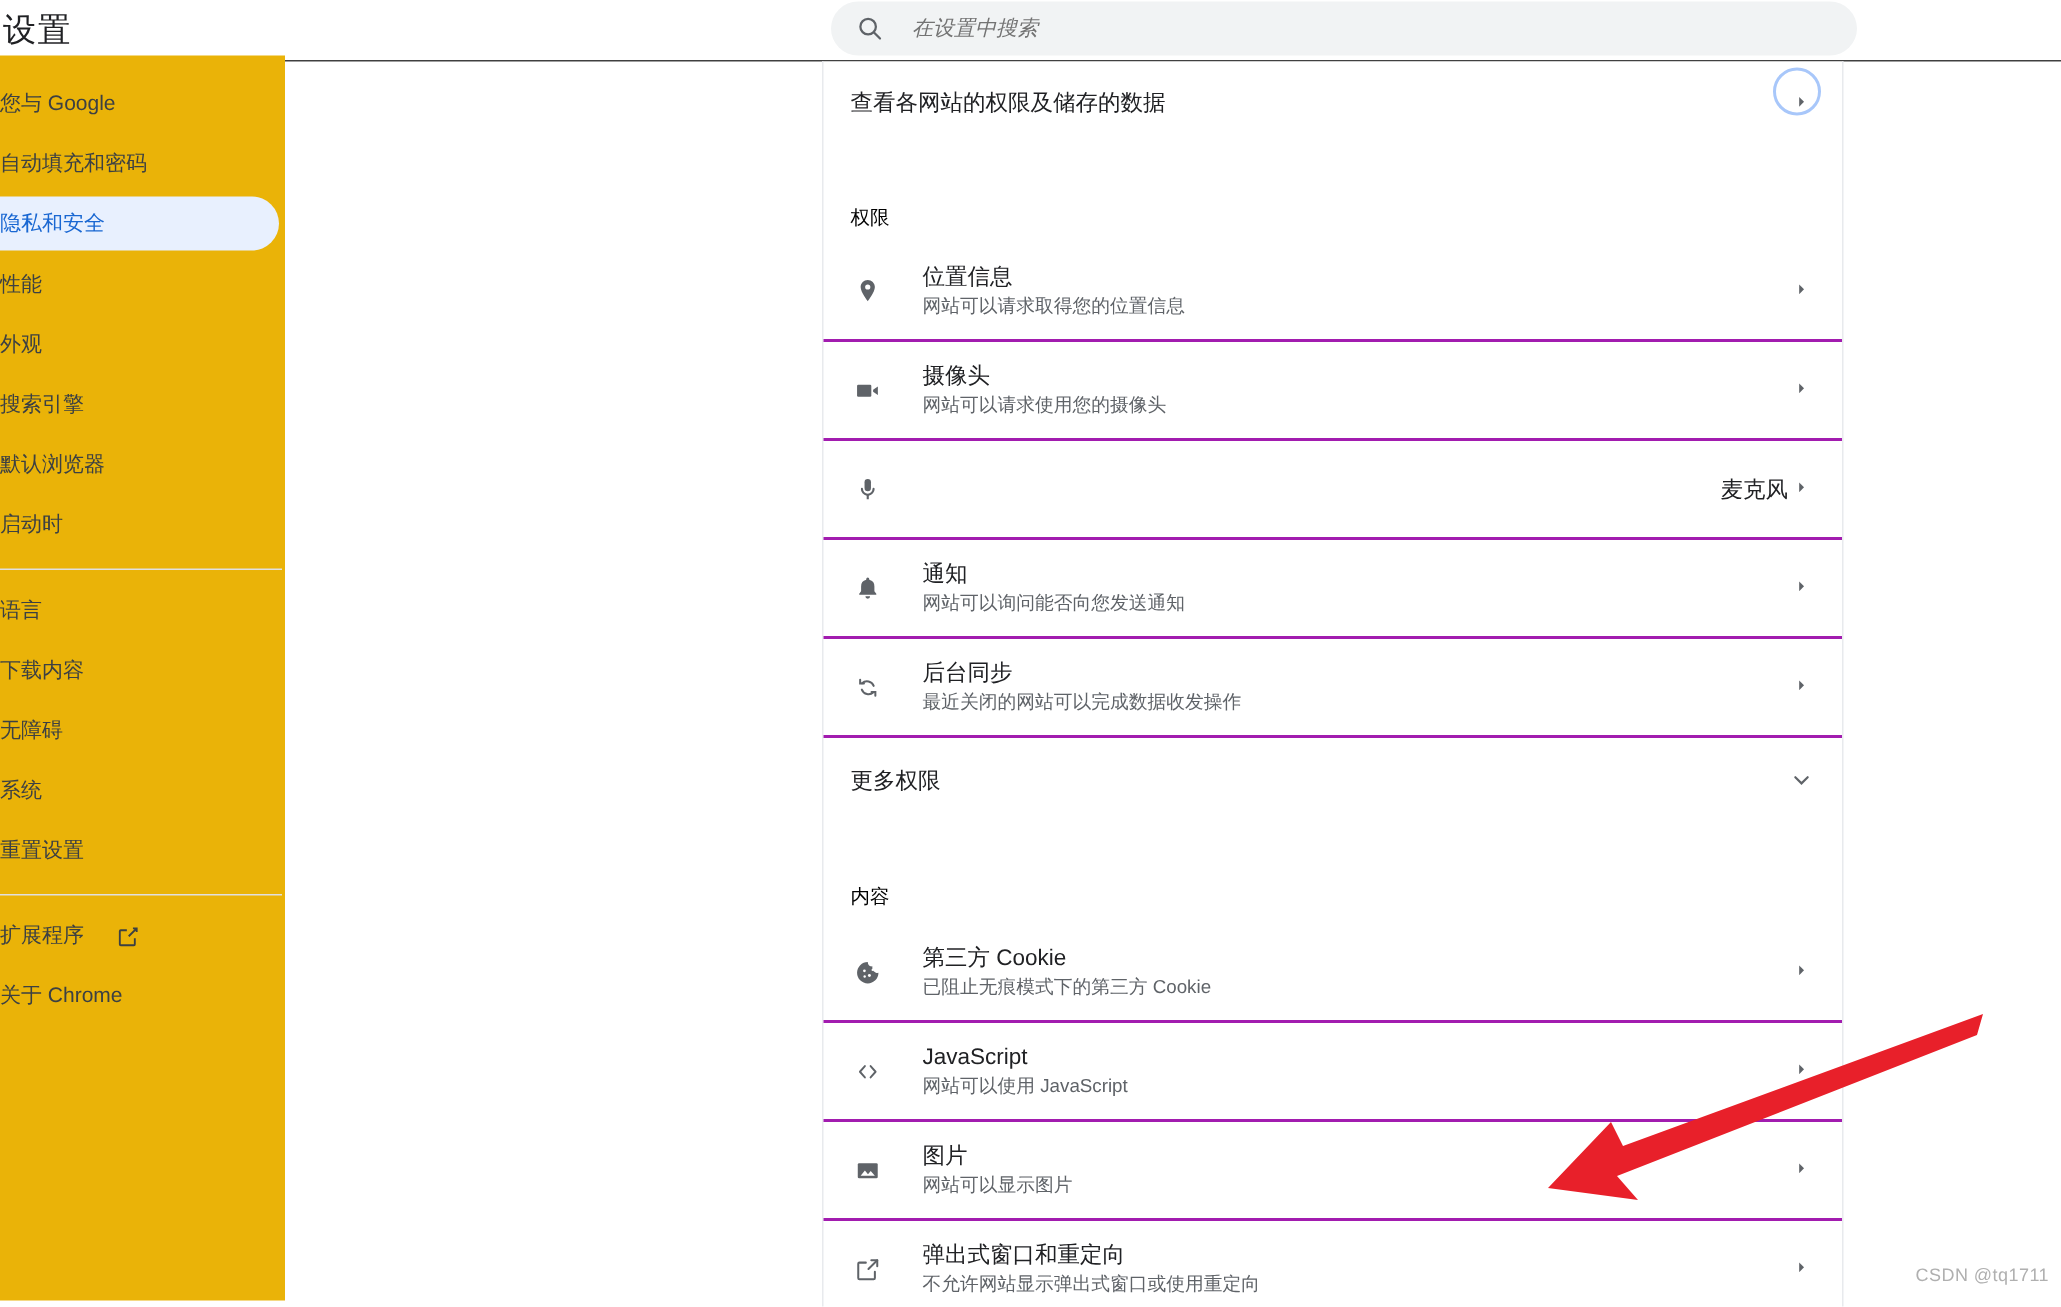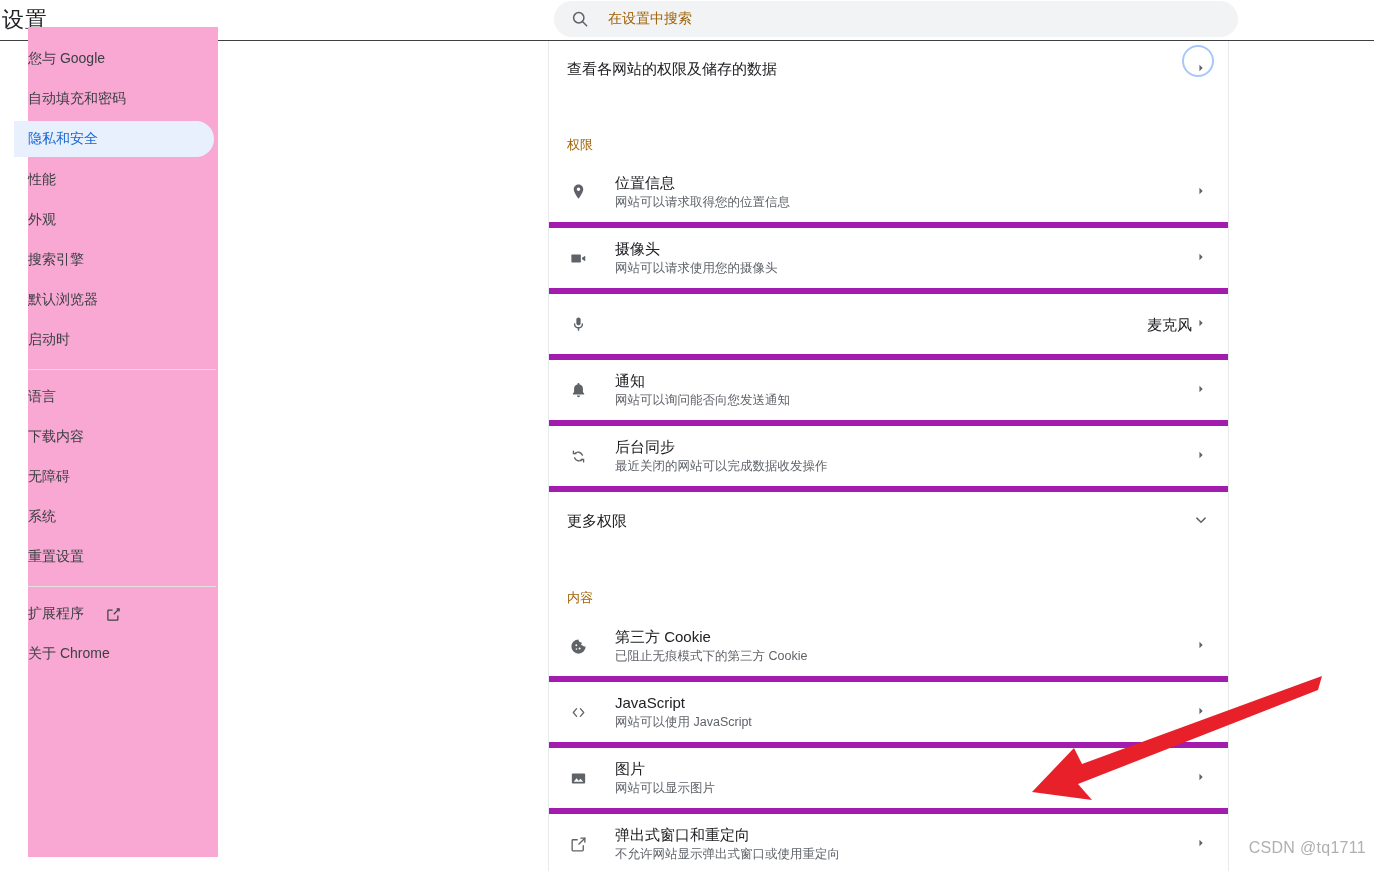--- a/index.html
+++ b/index.html
@@ -27,7 +27,7 @@
   }
   .search-icon { width: 20px; height: 20px; flex: 0 0 20px; display:block; }
   .search-placeholder {
-    margin-left: 18px; font-size: 14px; color: #a16207;
+    margin-left: 18px; font-size: 14px; color: #737373; font-style: italic;
   }
 
   

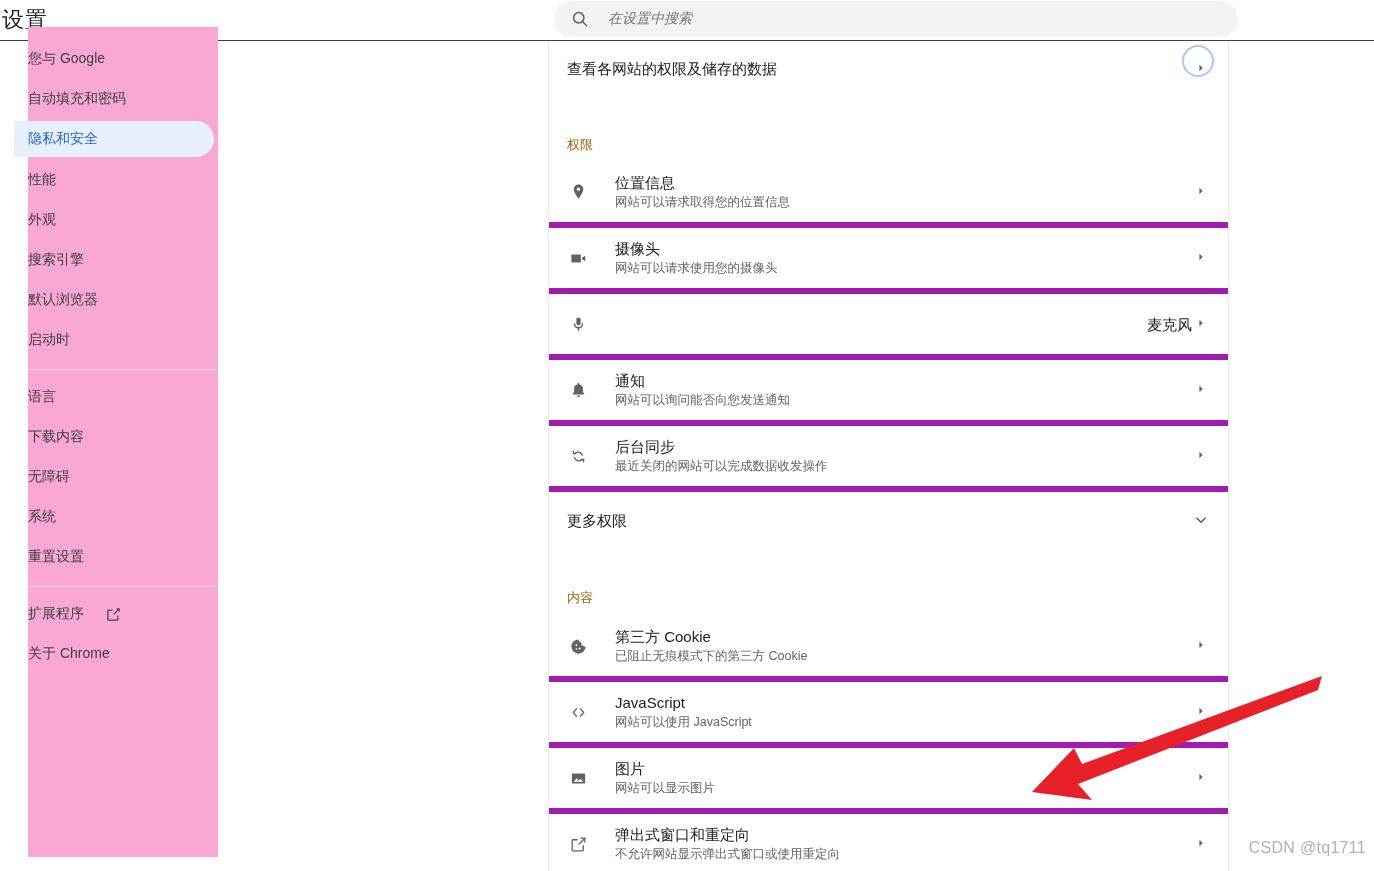--- a/index.html
+++ b/index.html
@@ -32,9 +32,8 @@
 
   
   .sidebar {
-    position: absolute; left: 0; top: 27px; width: 190px; height: 830px;
-    background: #f9a8d4;
-    margin-left: 28px;
+    position: absolute; left: 0; top: 37px; width: 190px; height: 830px;
+    background: #eab308;
   }
   .nav-item {
     position: absolute; left: -14px; width: 200px; height: 36px;

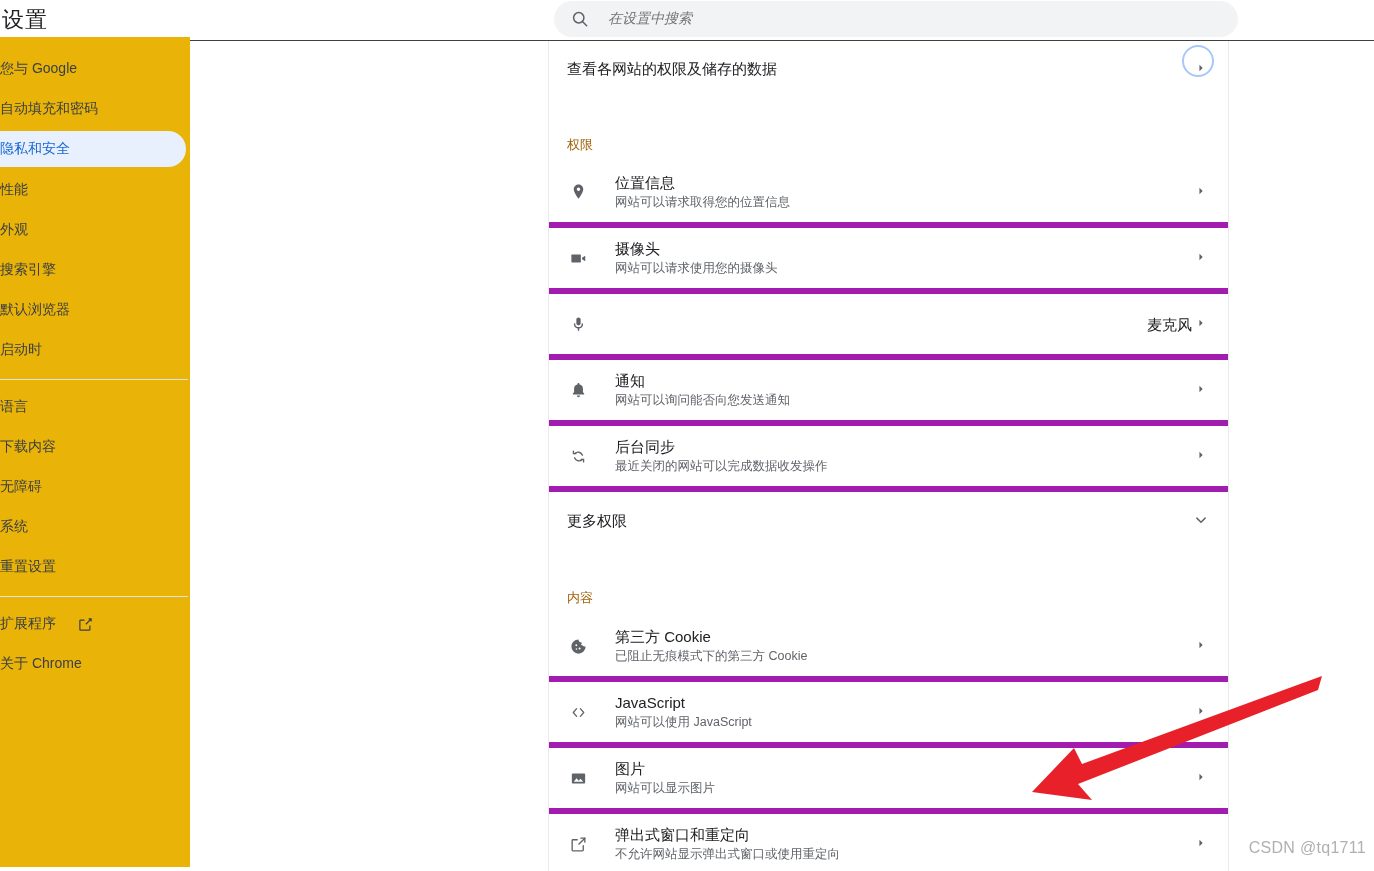--- a/index.html
+++ b/index.html
@@ -72,7 +72,7 @@
   .chevron-down { width: 18px; height: 18px; flex: 0 0 18px; color: #5f6368; }
 
   .section-label {
-    font-size: 13px; color: #a16207; padding-left: 18px;
+    font-size: 13px; color: #000000; padding-left: 18px;
     display: flex; align-items: center;
   }
   .focus-ring {

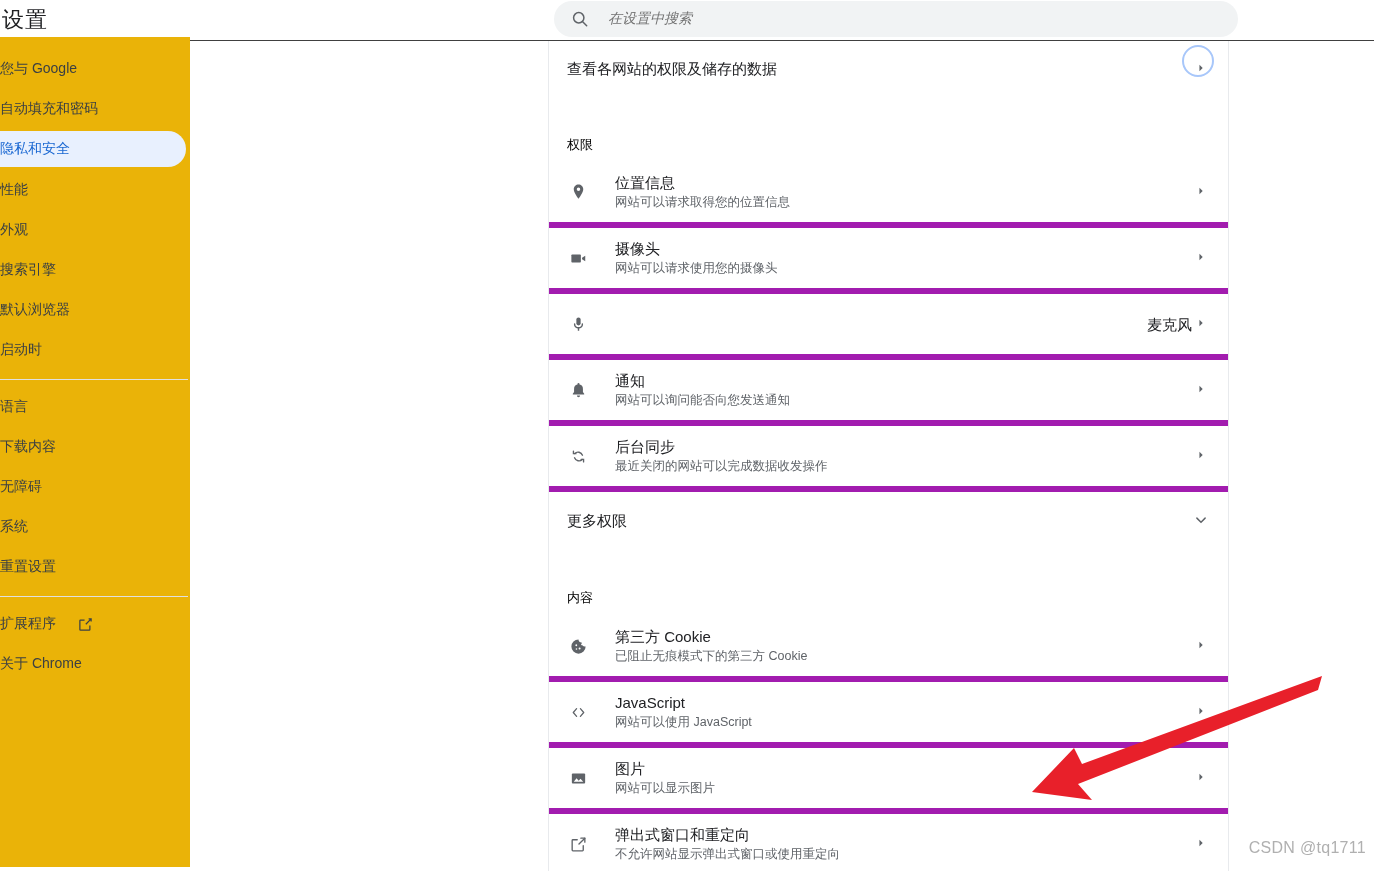--- a/index.html
+++ b/index.html
@@ -58,7 +58,7 @@
     position: relative; width: 679px; display: flex; align-items: center;
     padding-left: 18px; padding-right: 18px;
   }
-  .row.bordered { border-bottom: 6px solid #a21caf; }
+  .row.bordered { border-bottom: 2px solid #a21caf; }
   .row-icon {
     width: 22px; height: 22px; flex: 0 0 22px;
     display: flex; align-items: center; justify-content: center;

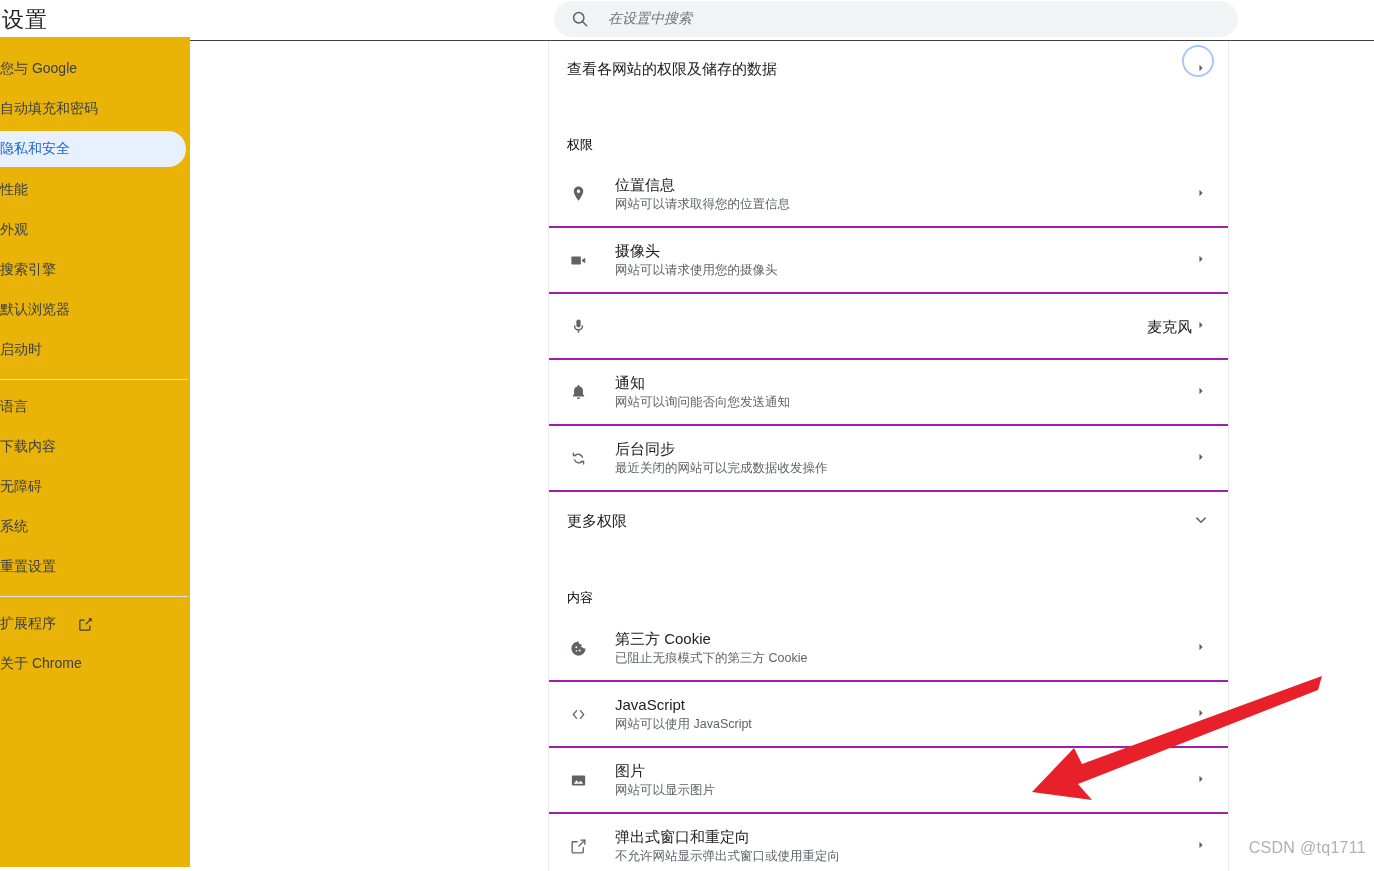--- a/index.html
+++ b/index.html
@@ -89,7 +89,7 @@
   
   .watermark {
     position: absolute; right: 8px; bottom: 14px;
-    font-size: 16px; color: #b0b0b0; letter-spacing: .3px;
+    font-size: 12px; color: #b0b0b0; letter-spacing: .3px;
   }
 </style>
 </head>

